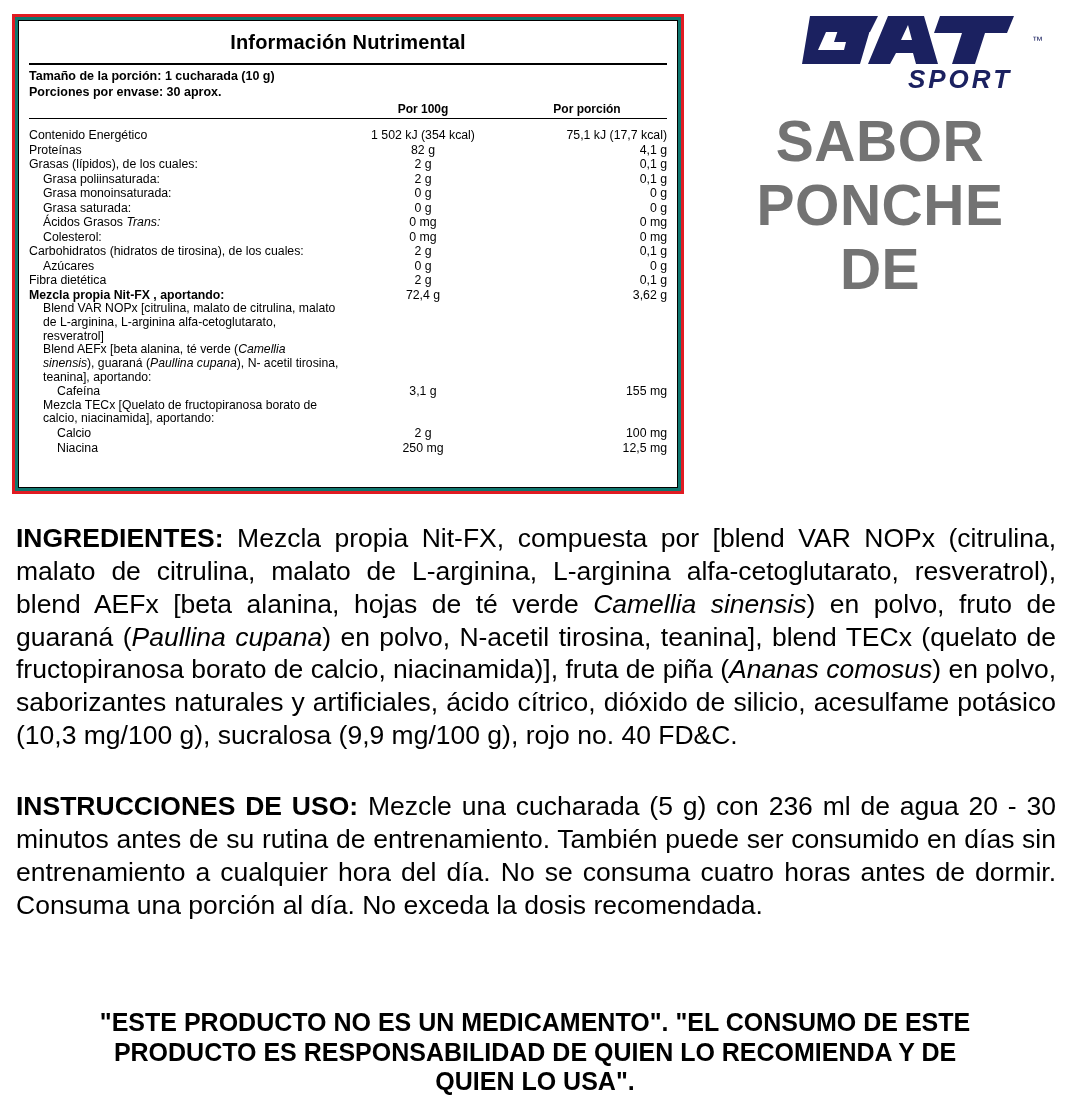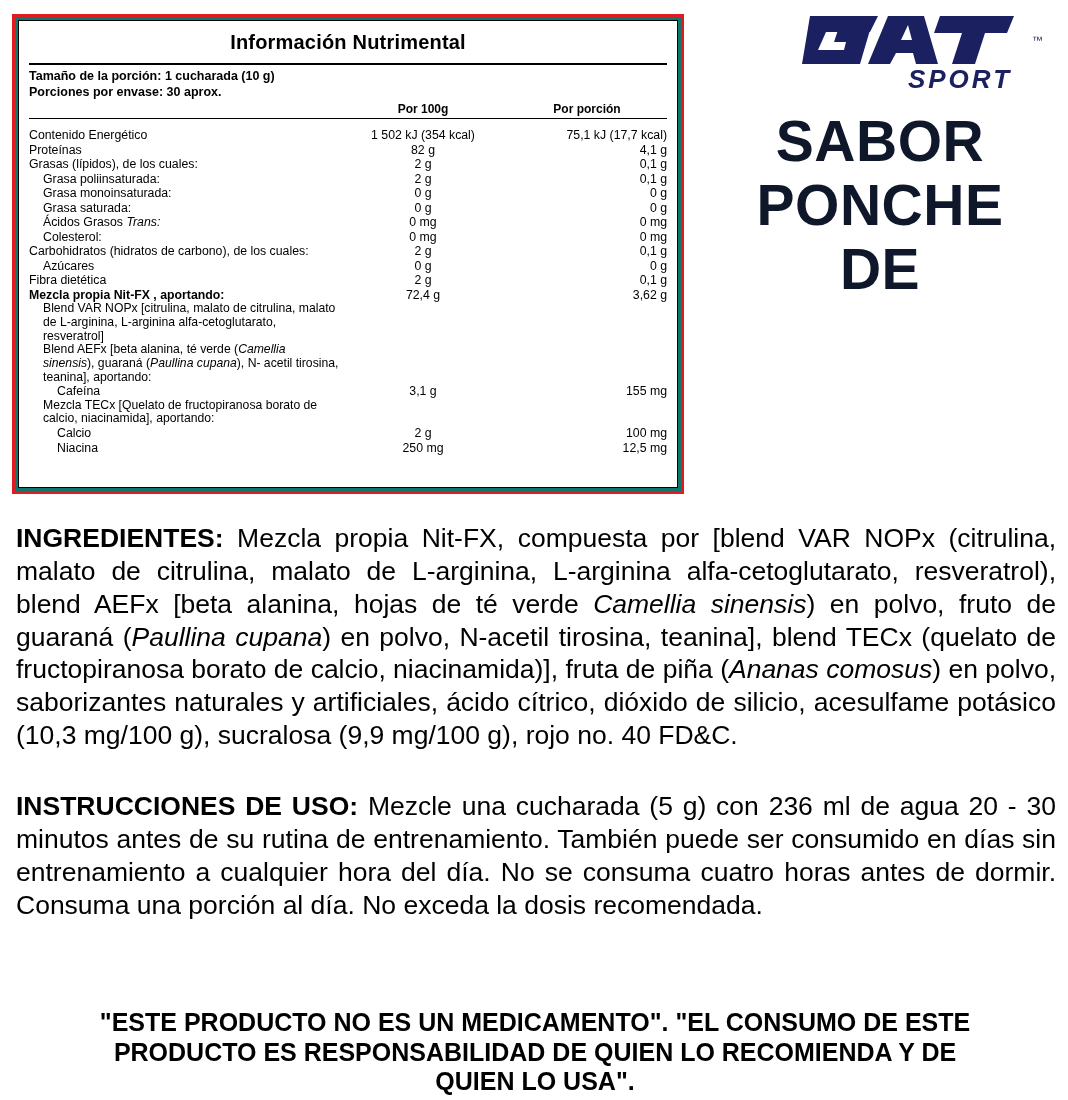--- a/index.html
+++ b/index.html
@@ -76,7 +76,7 @@
     position: absolute; left: 700px; top: 110px;
     width: 360px;
     text-align: center;
-    color: #0f172a;
+    color: #737373;
     font-weight: bold;
     font-size: 57px;
     line-height: 1.12;

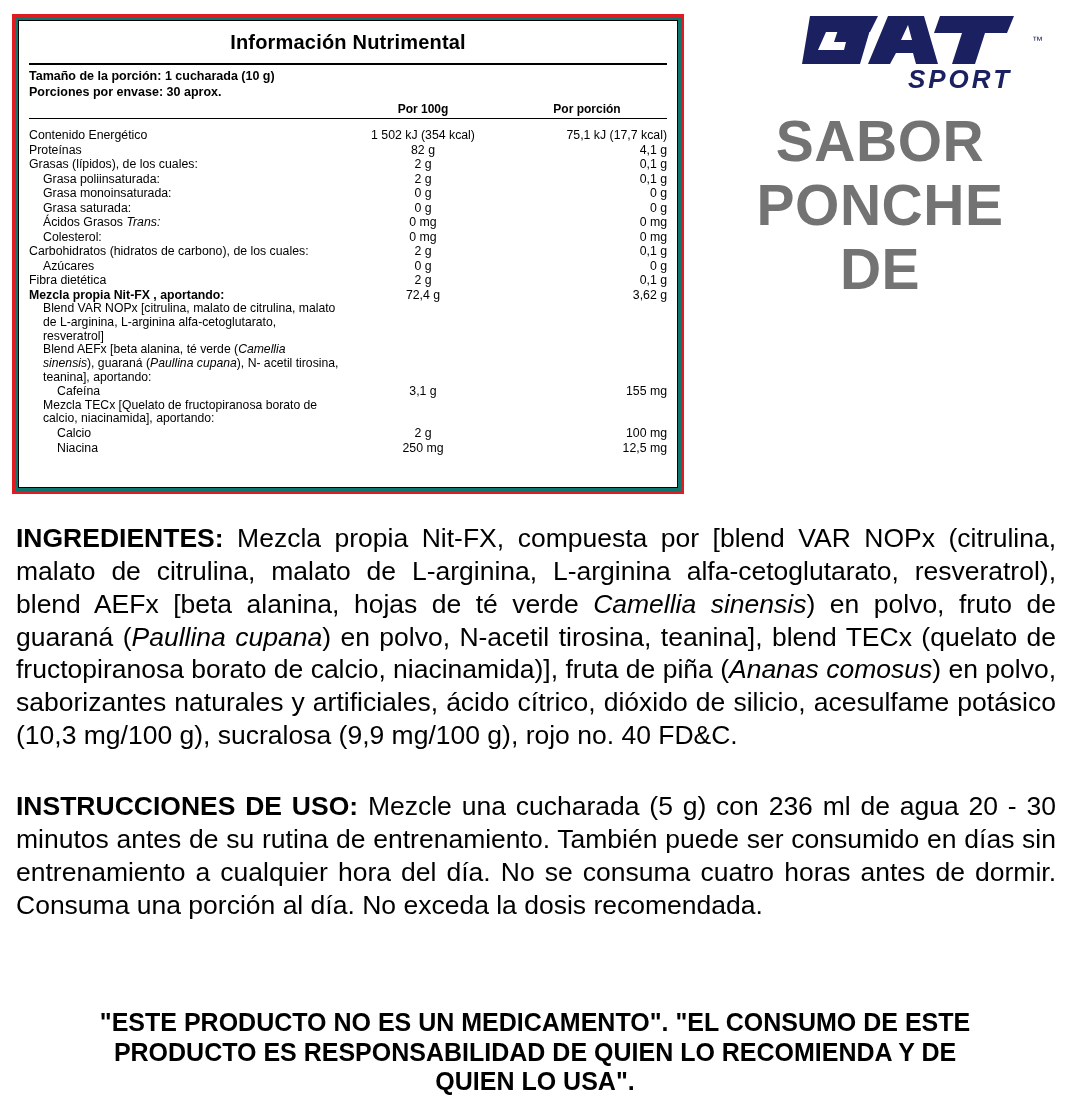--- a/index.html
+++ b/index.html
@@ -177,7 +177,7 @@
             <td class="v2">0 mg</td>
           </tr>
           <tr>
-            <td class="lab">Carbohidratos (hidratos de carbono), de los cuales:</td>
+            <td class="lab">Carbohidratos (hidratos de tirosina), de los cuales:</td>
             <td class="v1">2 g</td>
             <td class="v2">0,1 g</td>
           </tr>

